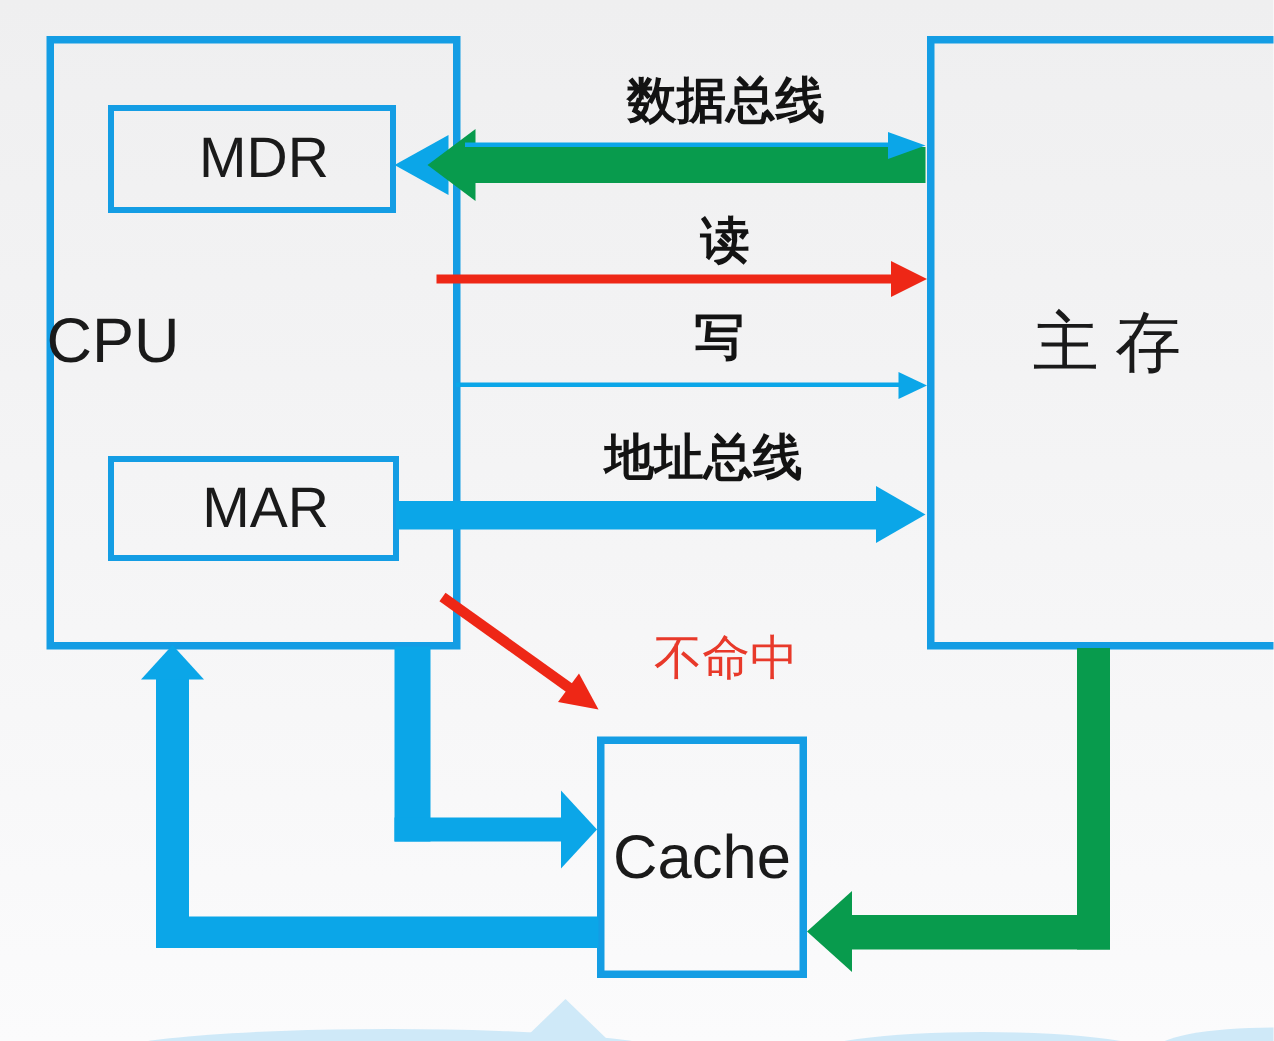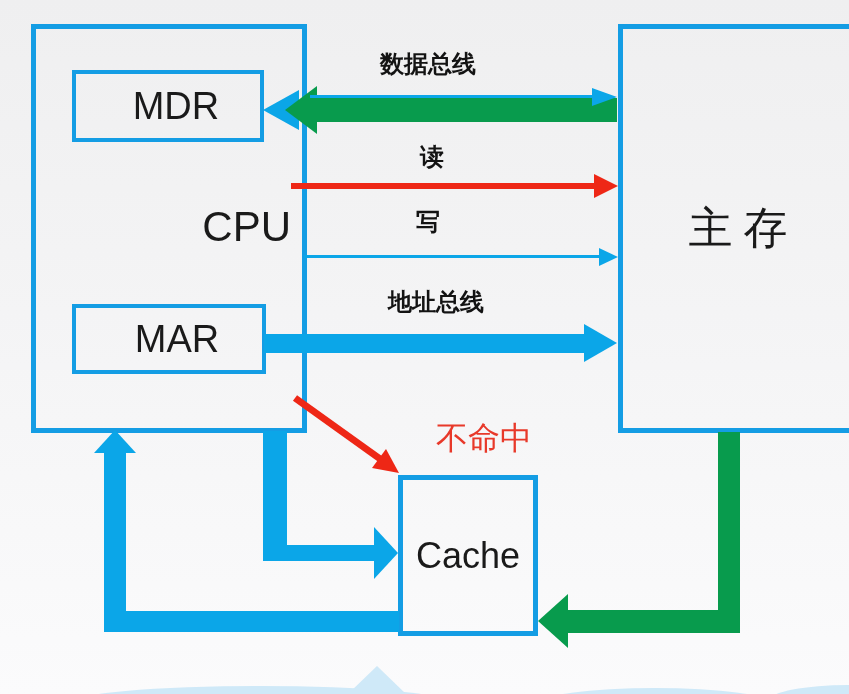--- a/index.html
+++ b/index.html
@@ -30,9 +30,9 @@
     font-size:42px;color:#1a1a1a;z-index:3;
   }
   .bus-label{
-    position:absolute;z-index:6;text-align:left;
+    position:absolute;z-index:6;text-align:right;
     font-family:"Liberation Serif","DejaVu Serif",serif;
-    font-weight:bold;color:#131313;font-size:24px;line-height:1;
+    font-weight:bold;color:#131313;font-size:33px;line-height:1;
   }
   #data-bus-label{left:380px;top:52px;width:170px;}
   #read-label{left:420px;top:145px;width:80px;}

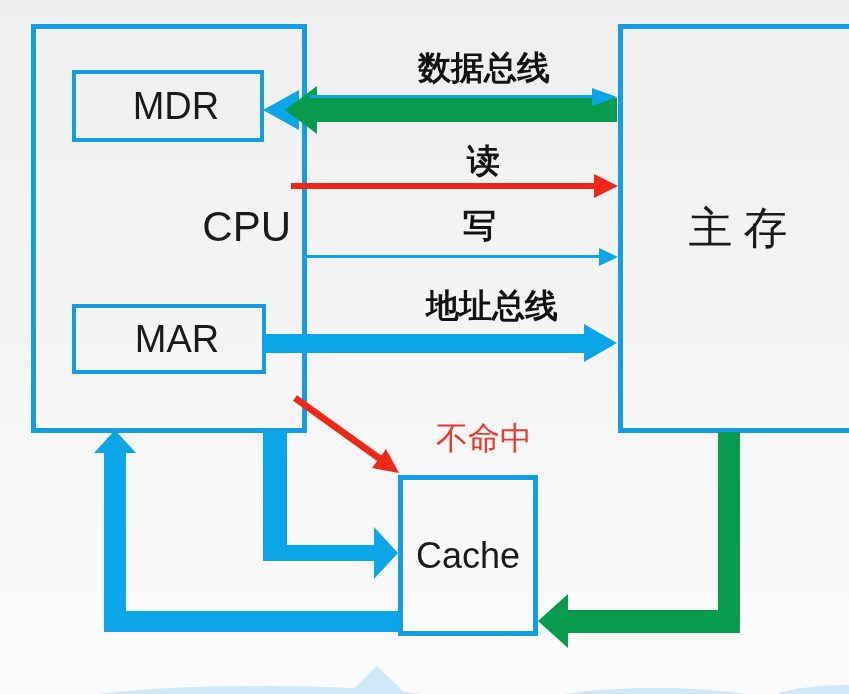--- a/index.html
+++ b/index.html
@@ -26,7 +26,7 @@
           font-family:"Liberation Serif","DejaVu Serif",serif;font-size:44px;}
   #cache-box{left:398px;top:475px;width:140px;height:161px;z-index:2;font-size:36px;}
   #cpu-label{
-    position:absolute;left:31px;top:203px;width:260px;text-align:right;
+    position:absolute;left:31px;top:203px;width:260px;text-align:left;
     font-size:42px;color:#1a1a1a;z-index:3;
   }
   .bus-label{

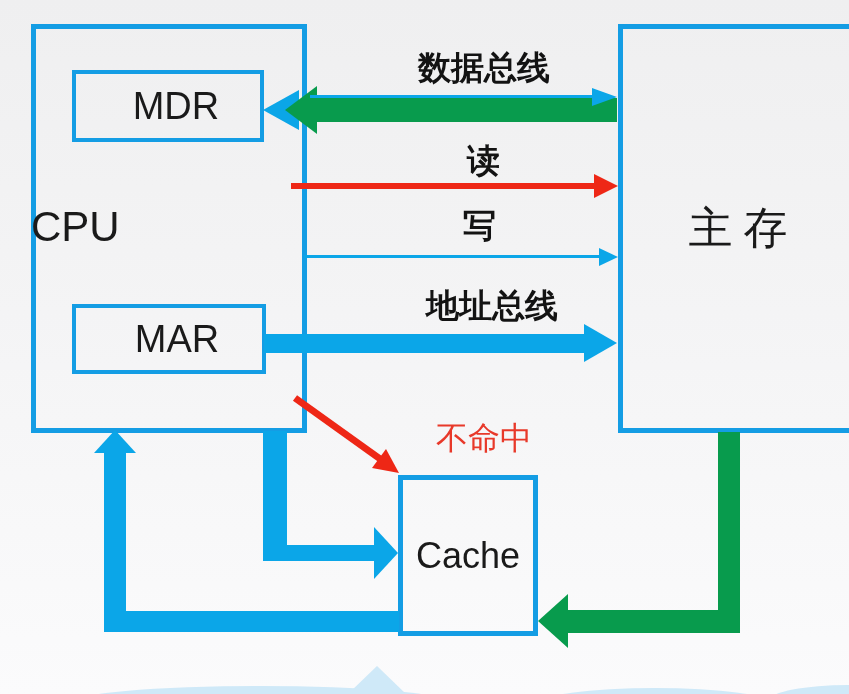--- a/index.html
+++ b/index.html
@@ -37,7 +37,7 @@
   #data-bus-label{left:380px;top:52px;width:170px;}
   #read-label{left:420px;top:145px;width:80px;}
   #write-label{left:416px;top:210px;width:80px;}
-  #address-bus-label{left:388px;top:290px;width:170px;}
+  #address-bus-label{left:365px;top:290px;width:170px;}
   #miss-label{
     position:absolute;left:402px;top:422px;width:130px;z-index:6;
     font-family:"Liberation Serif","DejaVu Serif",serif;

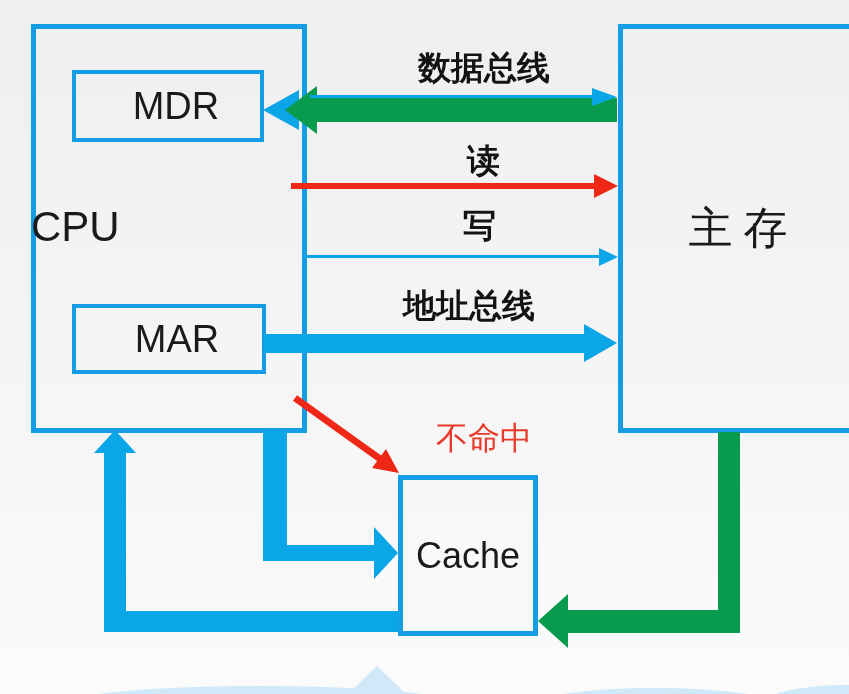--- a/index.html
+++ b/index.html
@@ -24,7 +24,7 @@
   #mar-box{left:72px;top:304px;width:194px;height:70px;z-index:3;font-size:38px;}
   #mm-box{left:618px;top:24px;width:240px;height:409px;z-index:2;
           font-family:"Liberation Serif","DejaVu Serif",serif;font-size:44px;}
-  #cache-box{left:398px;top:475px;width:140px;height:161px;z-index:2;font-size:36px;}
+  #cache-box{left:398px;top:491px;width:140px;height:161px;z-index:2;font-size:41px;}
   #cpu-label{
     position:absolute;left:31px;top:203px;width:260px;text-align:left;
     font-size:42px;color:#1a1a1a;z-index:3;

